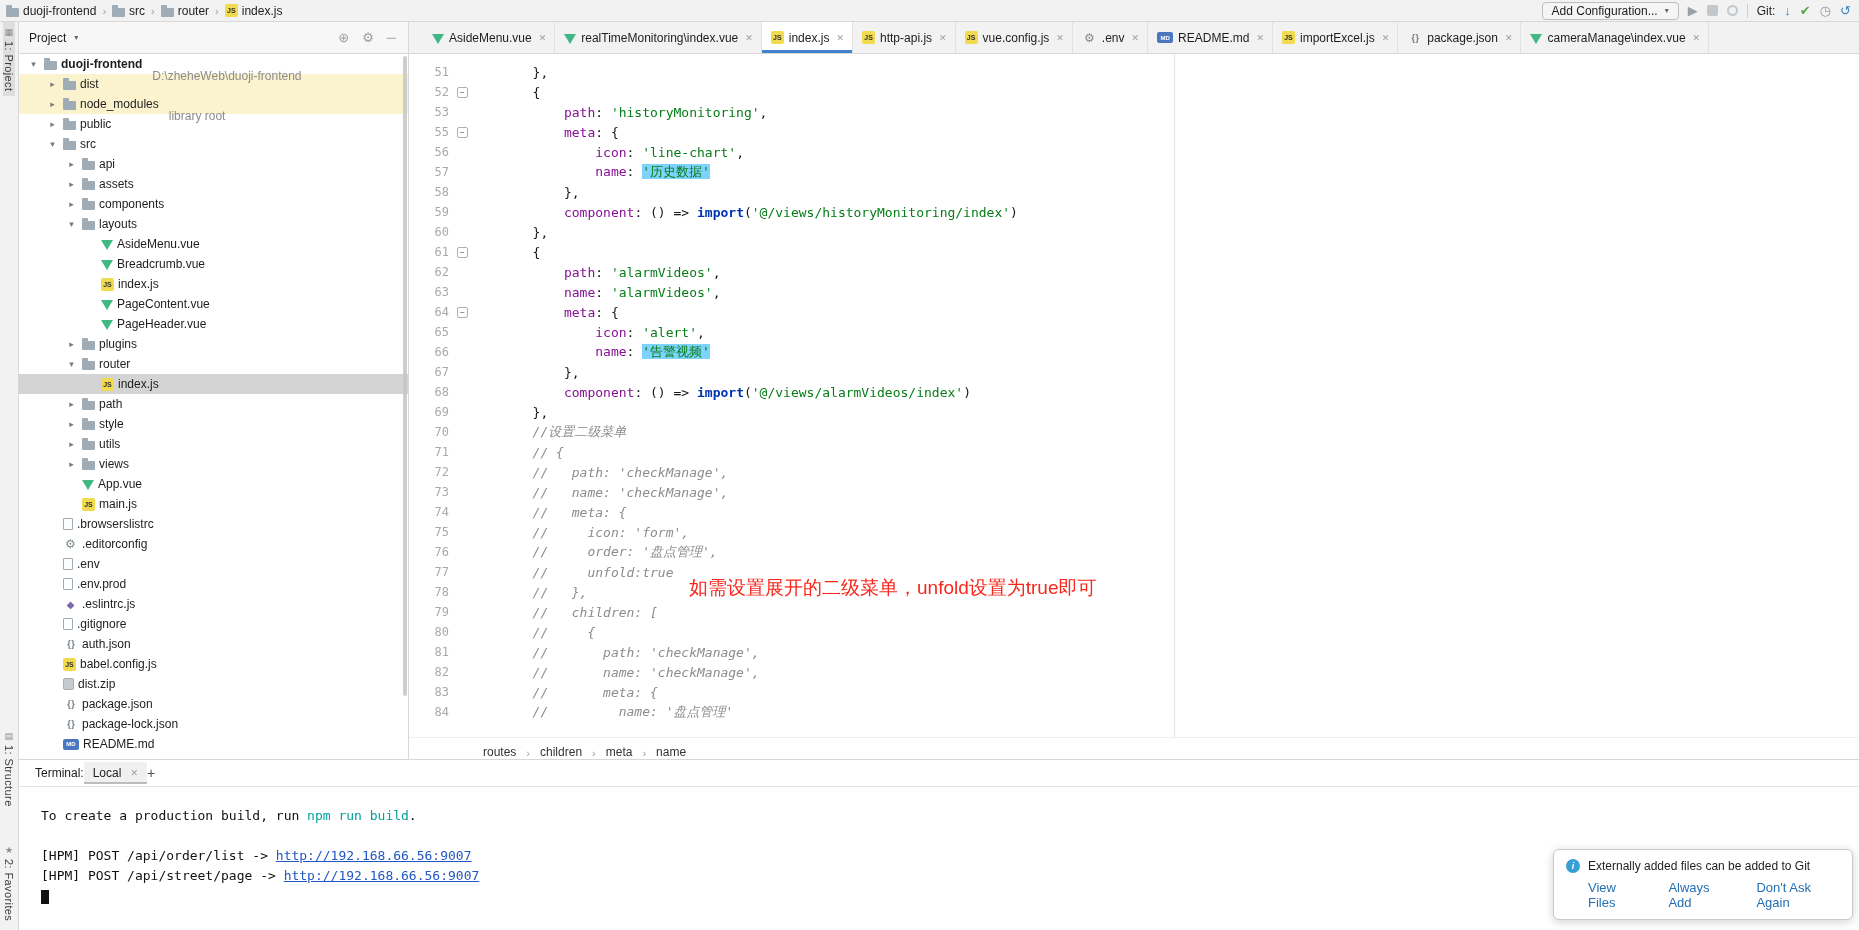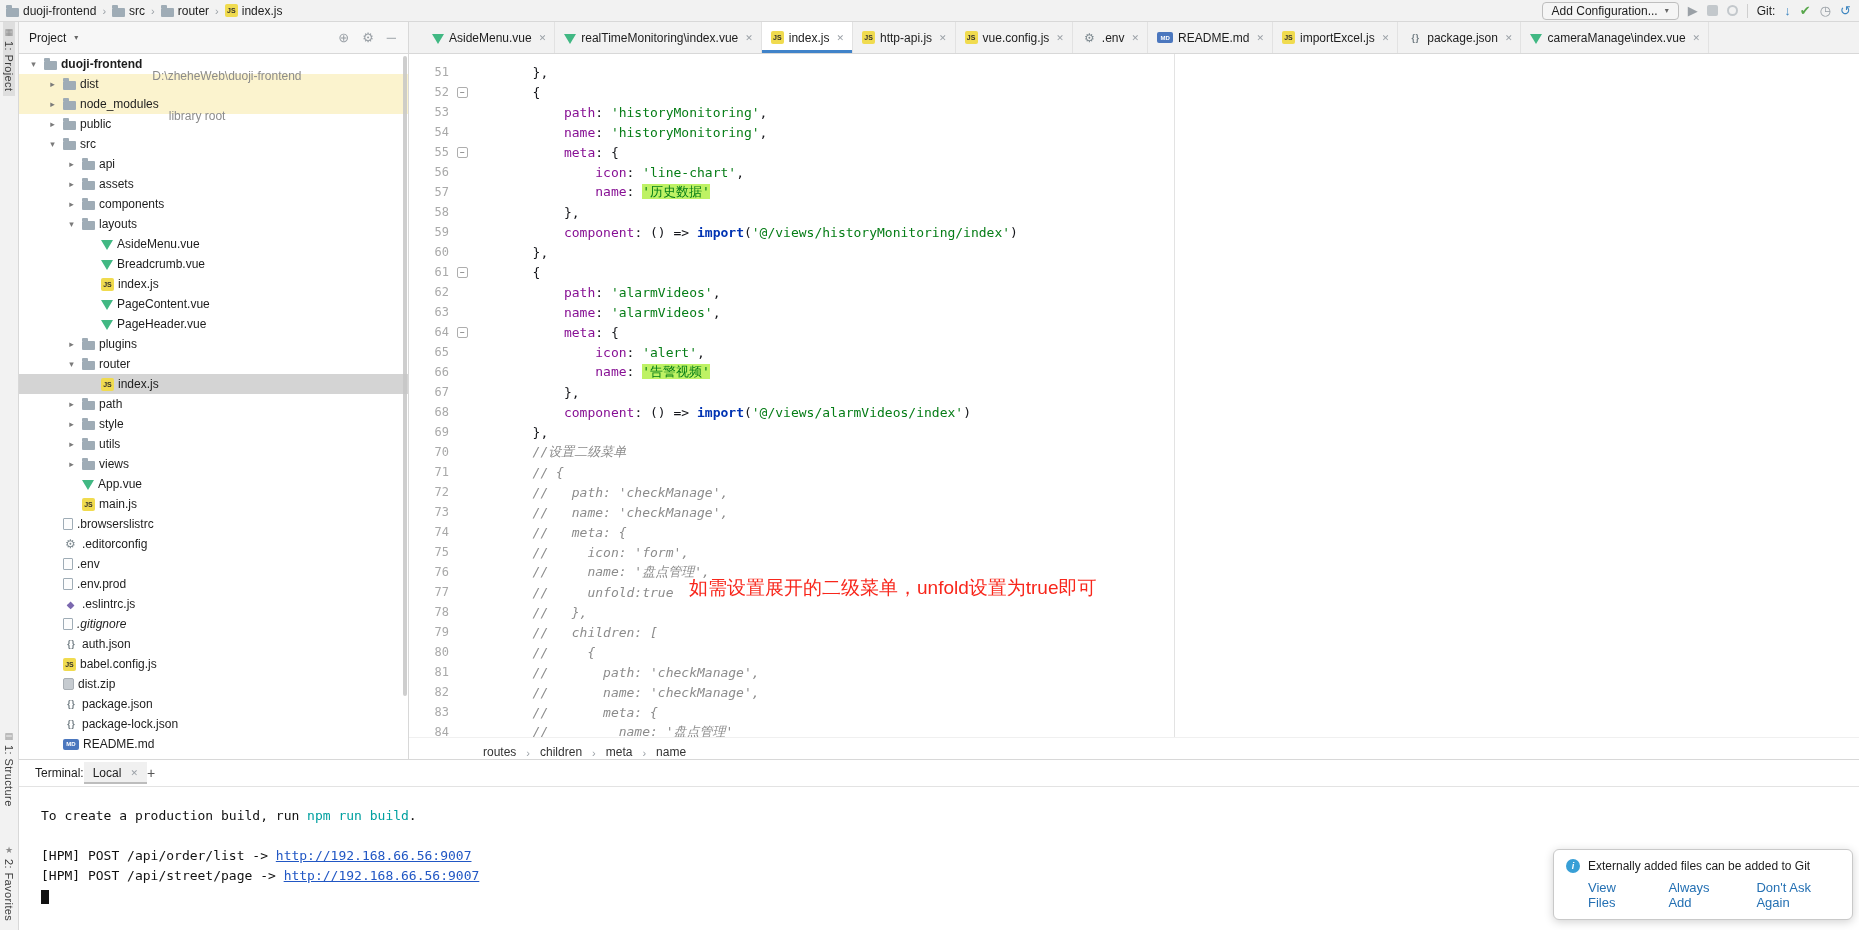--- a/index.html
+++ b/index.html
@@ -452,11 +452,6 @@
             <span class="ct"><span class="tok-p">            </span><span class="tok-k">path</span><span class="tok-p">: </span><span class="tok-s">'historyMonitoring'</span><span class="tok-p">,</span></span>
           </div>
           <div class="cl">
-            <span class="ln">54</span>
-            <span class="fold"></span>
-            <span class="ct"><span class="tok-p">            </span><span class="tok-k">name</span><span class="tok-p">: </span><span class="tok-s">'historyMonitoring'</span><span class="tok-p">,</span></span>
-          </div>
-          <div class="cl">
             <span class="ln">55</span>
             <span class="fold">
               <span class="fbox">−</span>

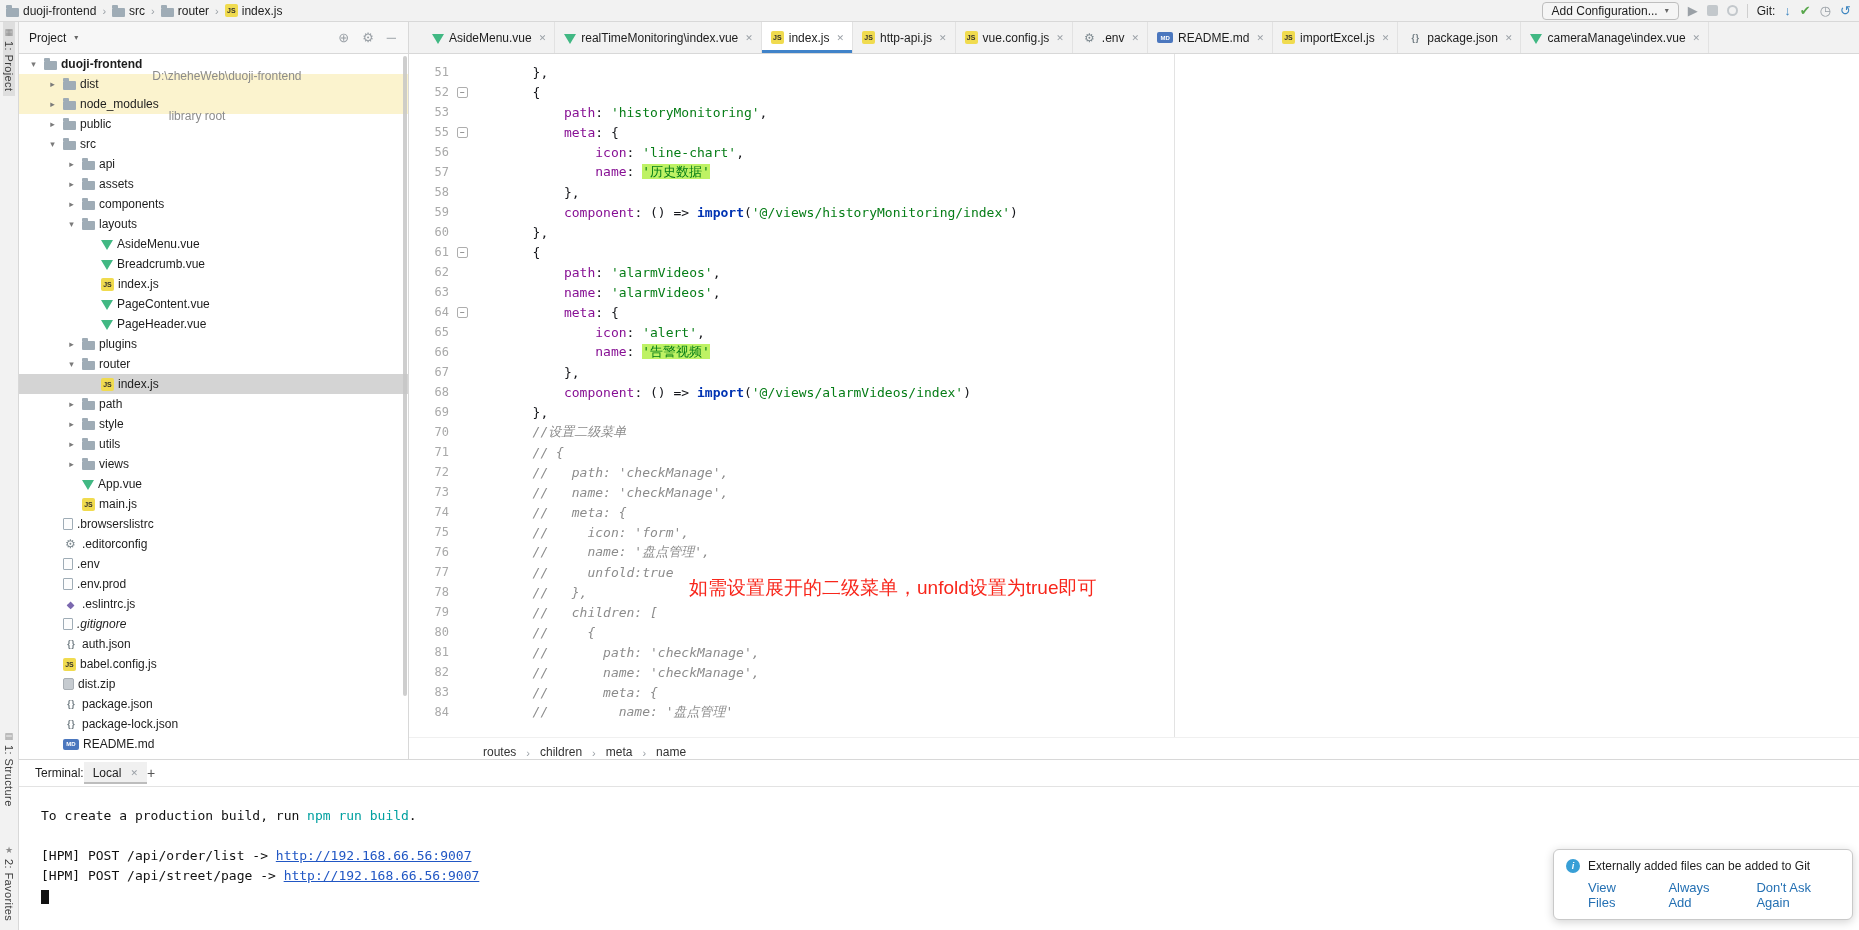--- a/index.html
+++ b/index.html
@@ -90,7 +90,7 @@
   .tok-p{color:#14151A;}
   .tok-k{color:#871094;}
   .tok-s{color:#067D17;}
-  .tok-h{color:#067D17;background:#bef264;}
+  .tok-h{color:#067D17;background:#7dd3fc;}
   .tok-w{color:#0033B3;font-weight:bold;}
   .tok-c{color:#8C8C8C;font-style:italic;}
   .annotation{position:absolute;left:280px;top:521px;font-size:19px;white-space:nowrap;}

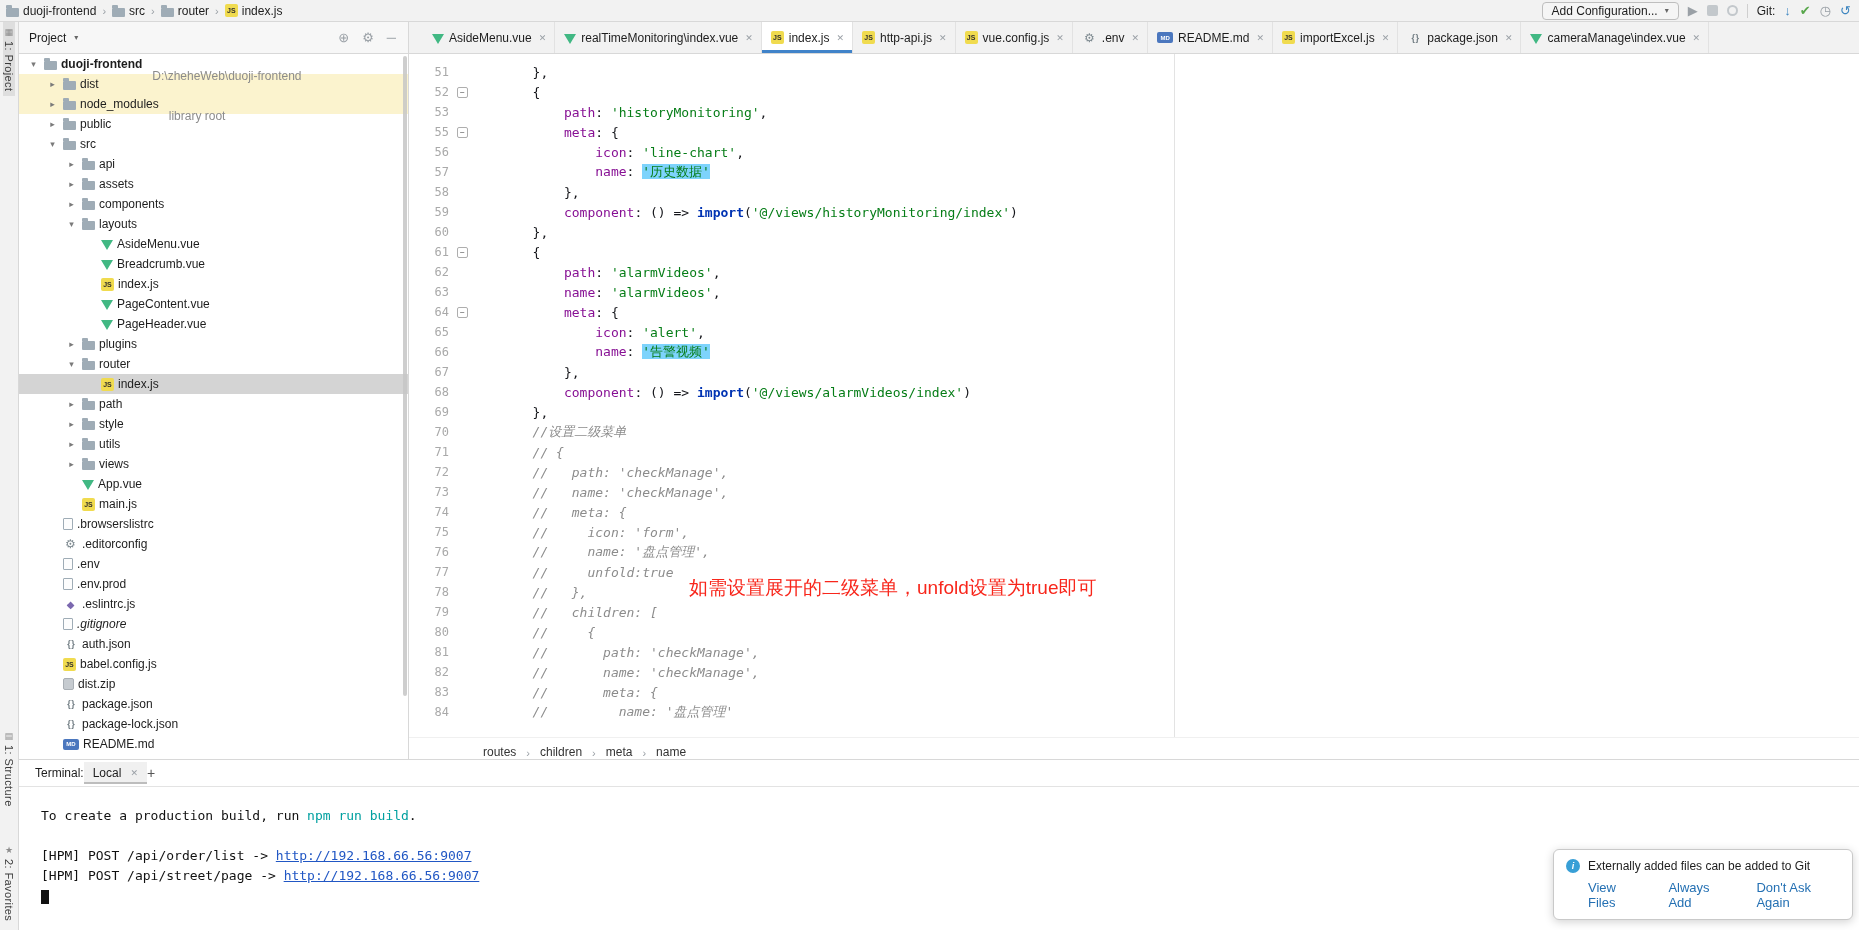--- a/index.html
+++ b/index.html
@@ -565,7 +565,7 @@
           <div class="cl">
             <span class="ln">76</span>
             <span class="fold"></span>
-            <span class="ct"><span class="tok-c">        //     name: '盘点管理',</span></span>
+            <span class="ct"><span class="tok-c">        //     order: '盘点管理',</span></span>
           </div>
           <div class="cl">
             <span class="ln">77</span>

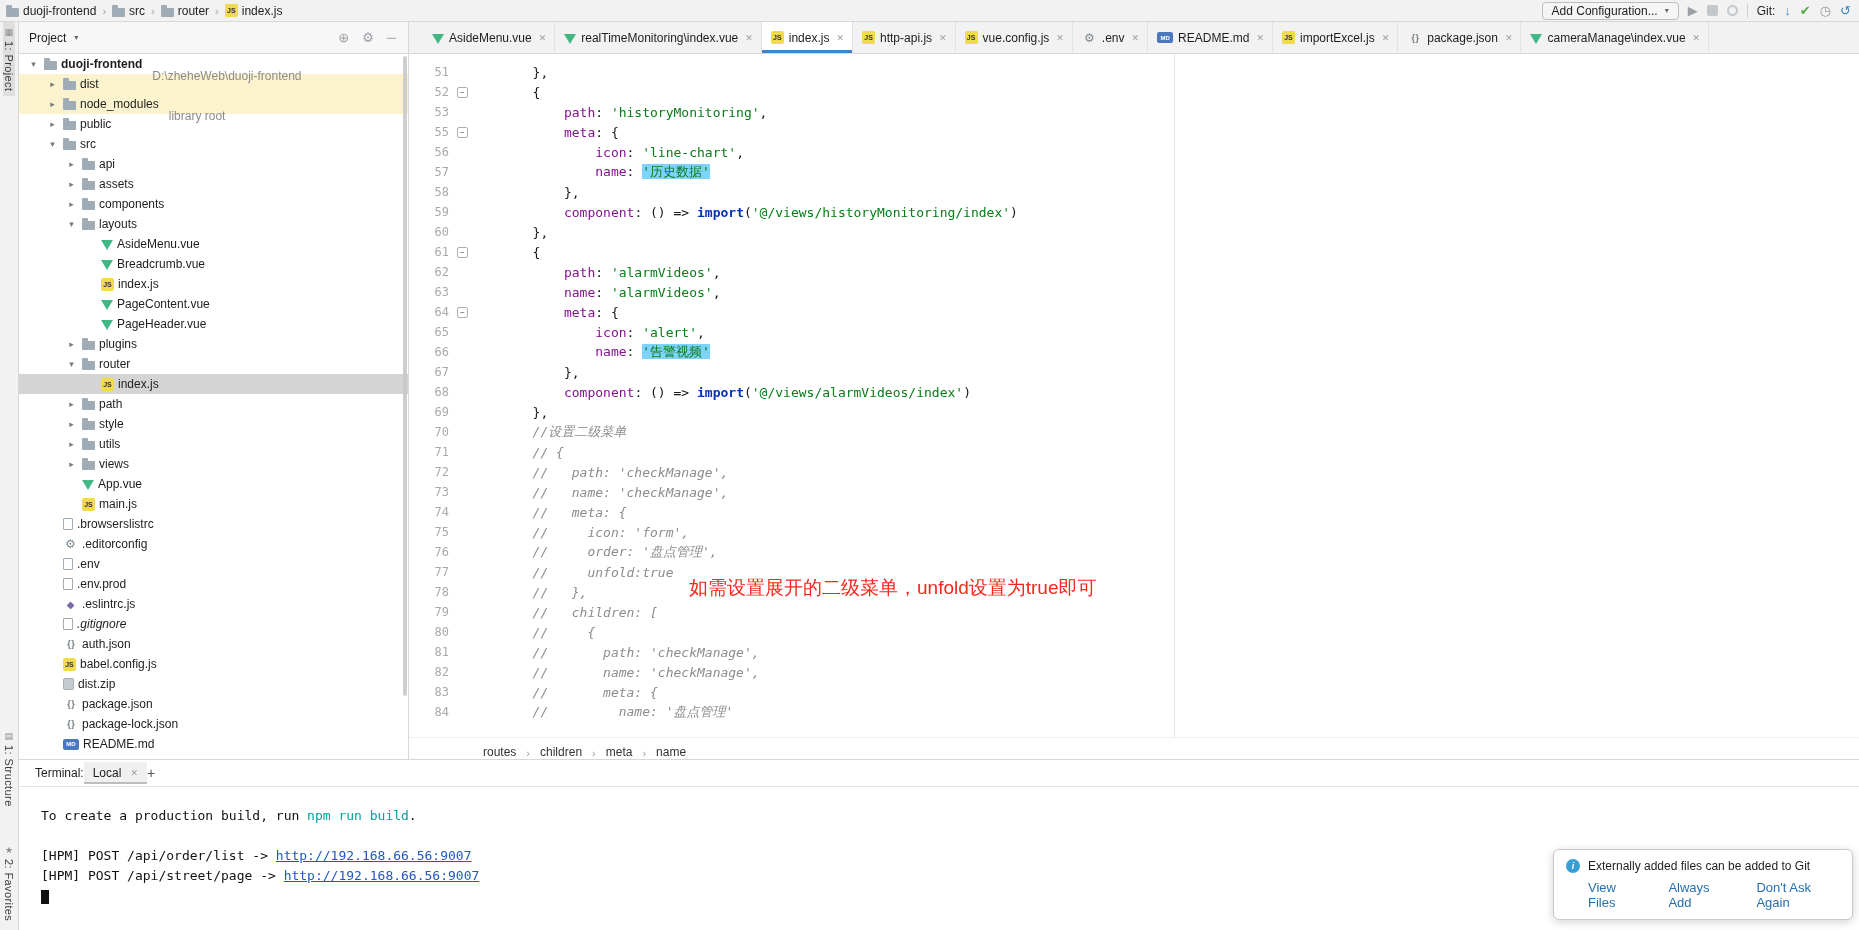--- a/index.html
+++ b/index.html
@@ -339,7 +339,7 @@
           <span class="fi fi-eslint">◆</span>
           <span class="tlabel">.eslintrc.js</span>
         </div>
-        <div class="trow" style="padding-left: 27px; font-style: italic;">
+        <div class="trow" style="padding-left: 27px;">
           <span class="arr">&nbsp;</span>
           <span class="fi fi-file"></span>
           <span class="tlabel">.gitignore</span>

